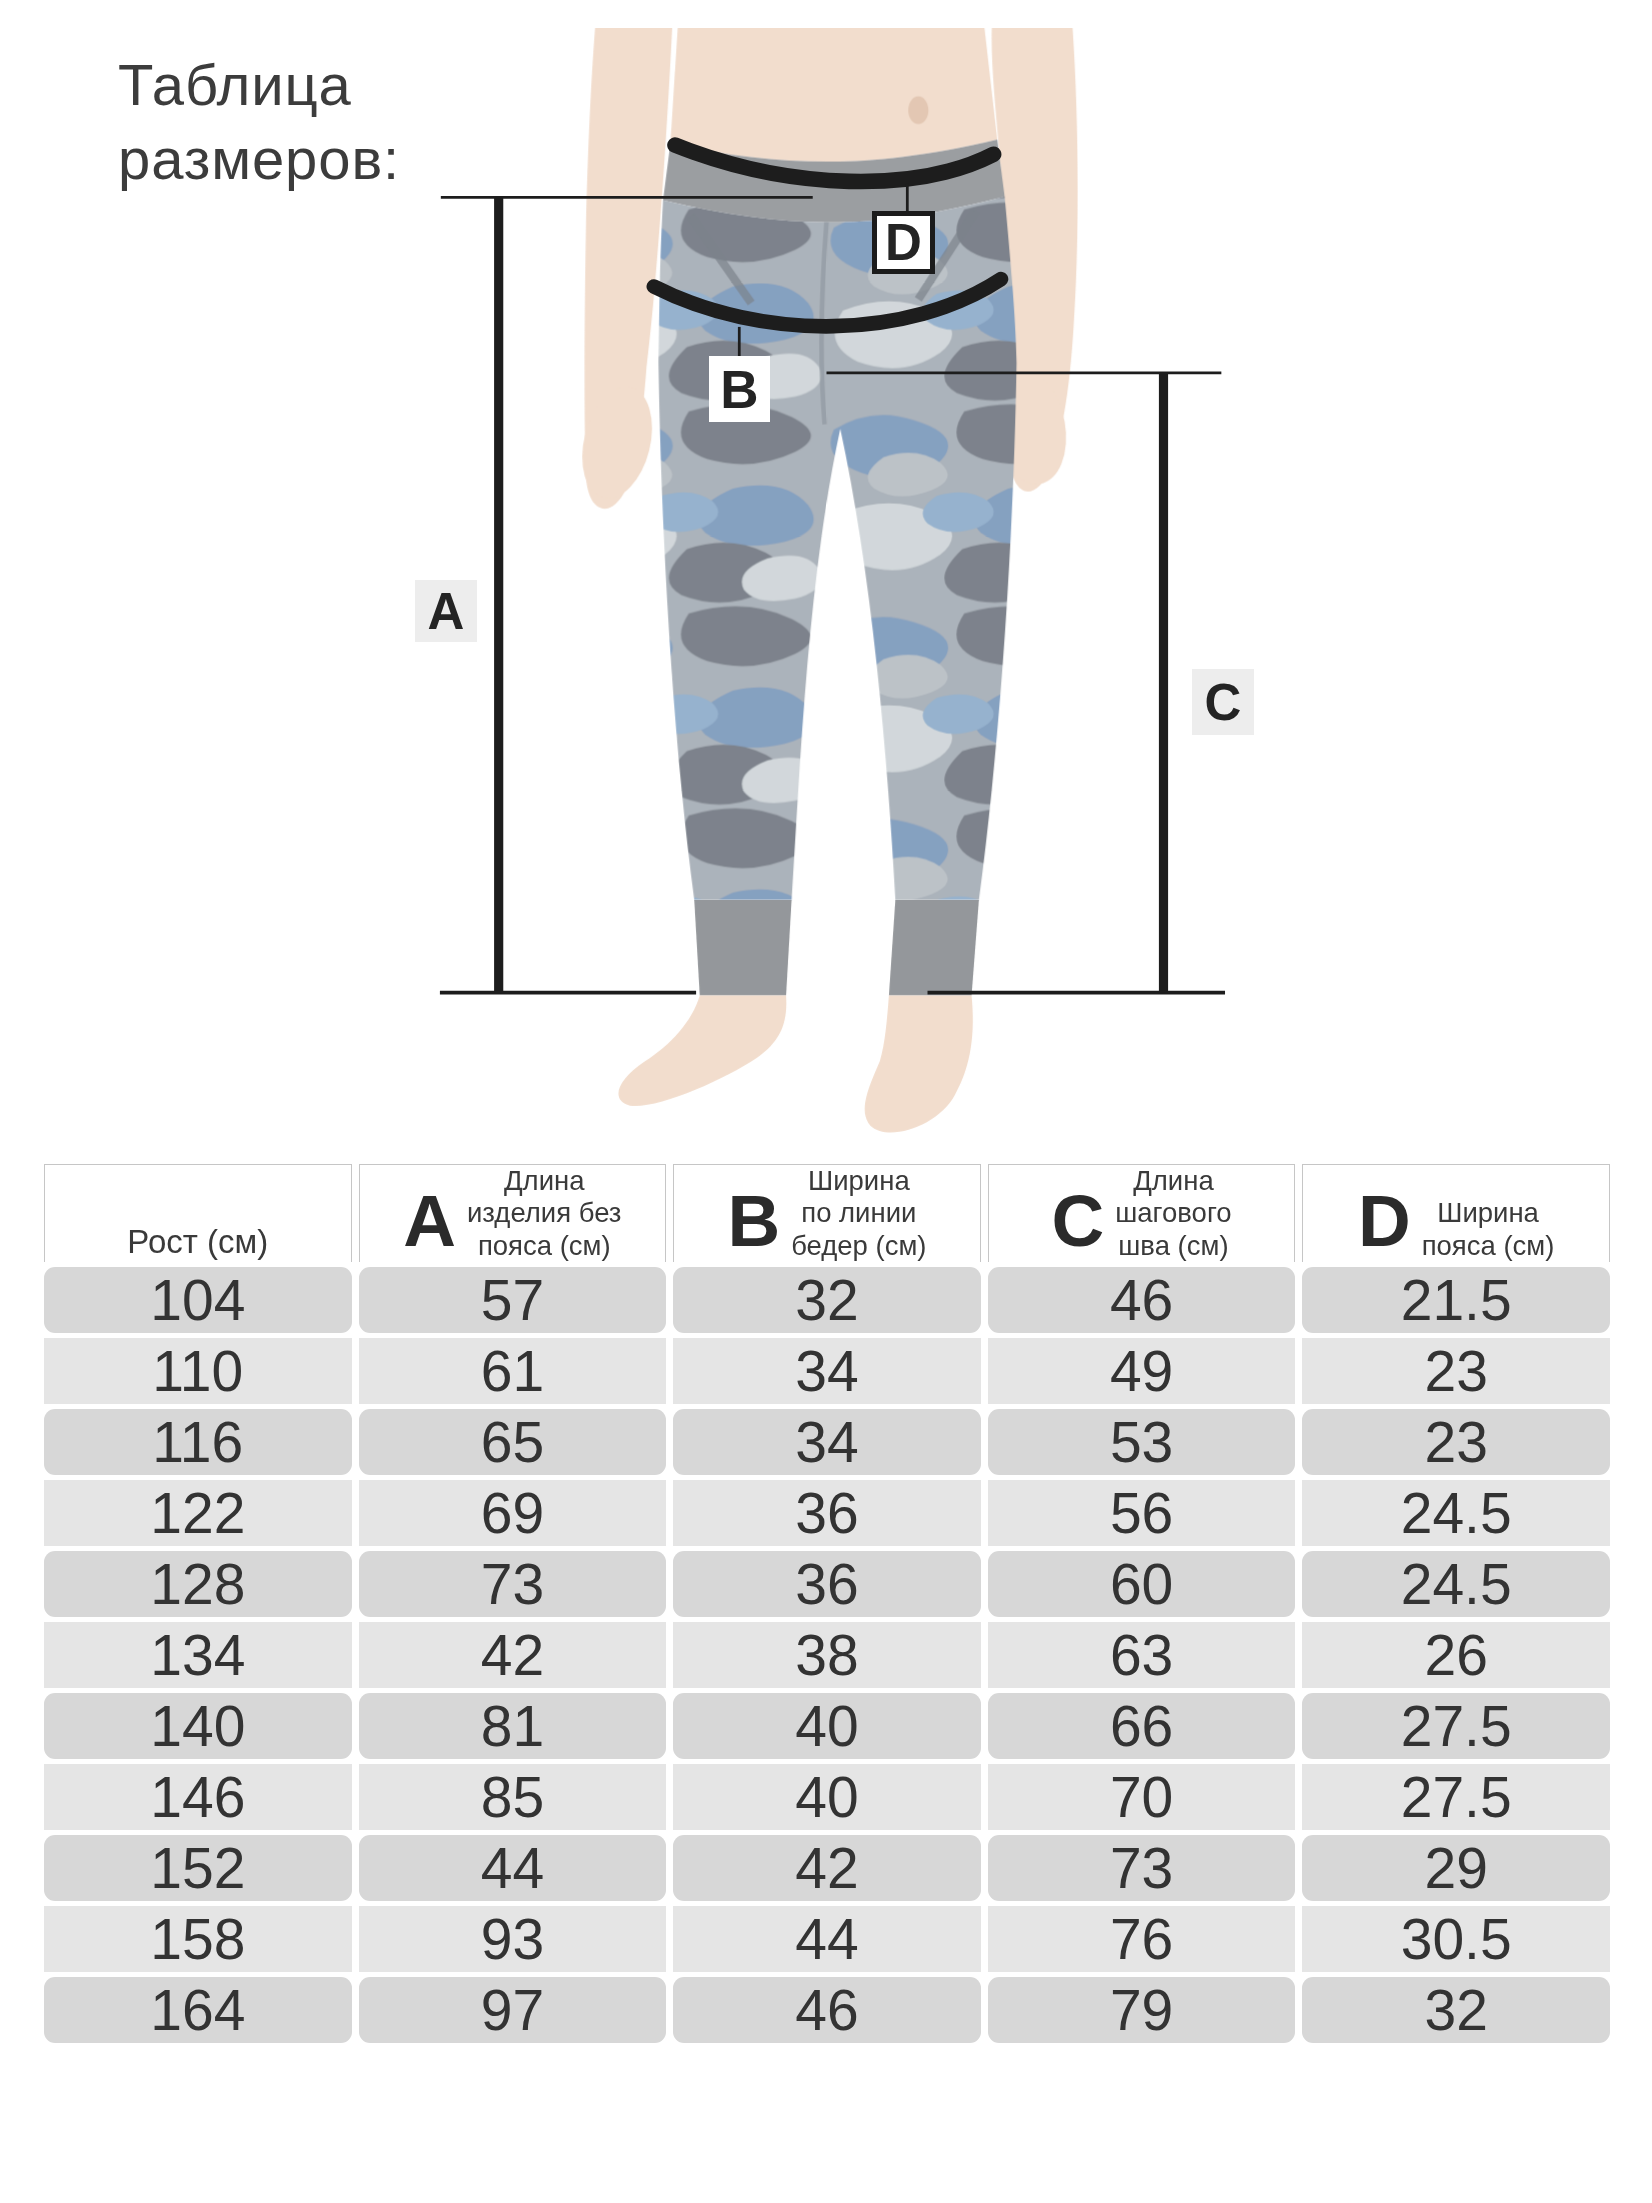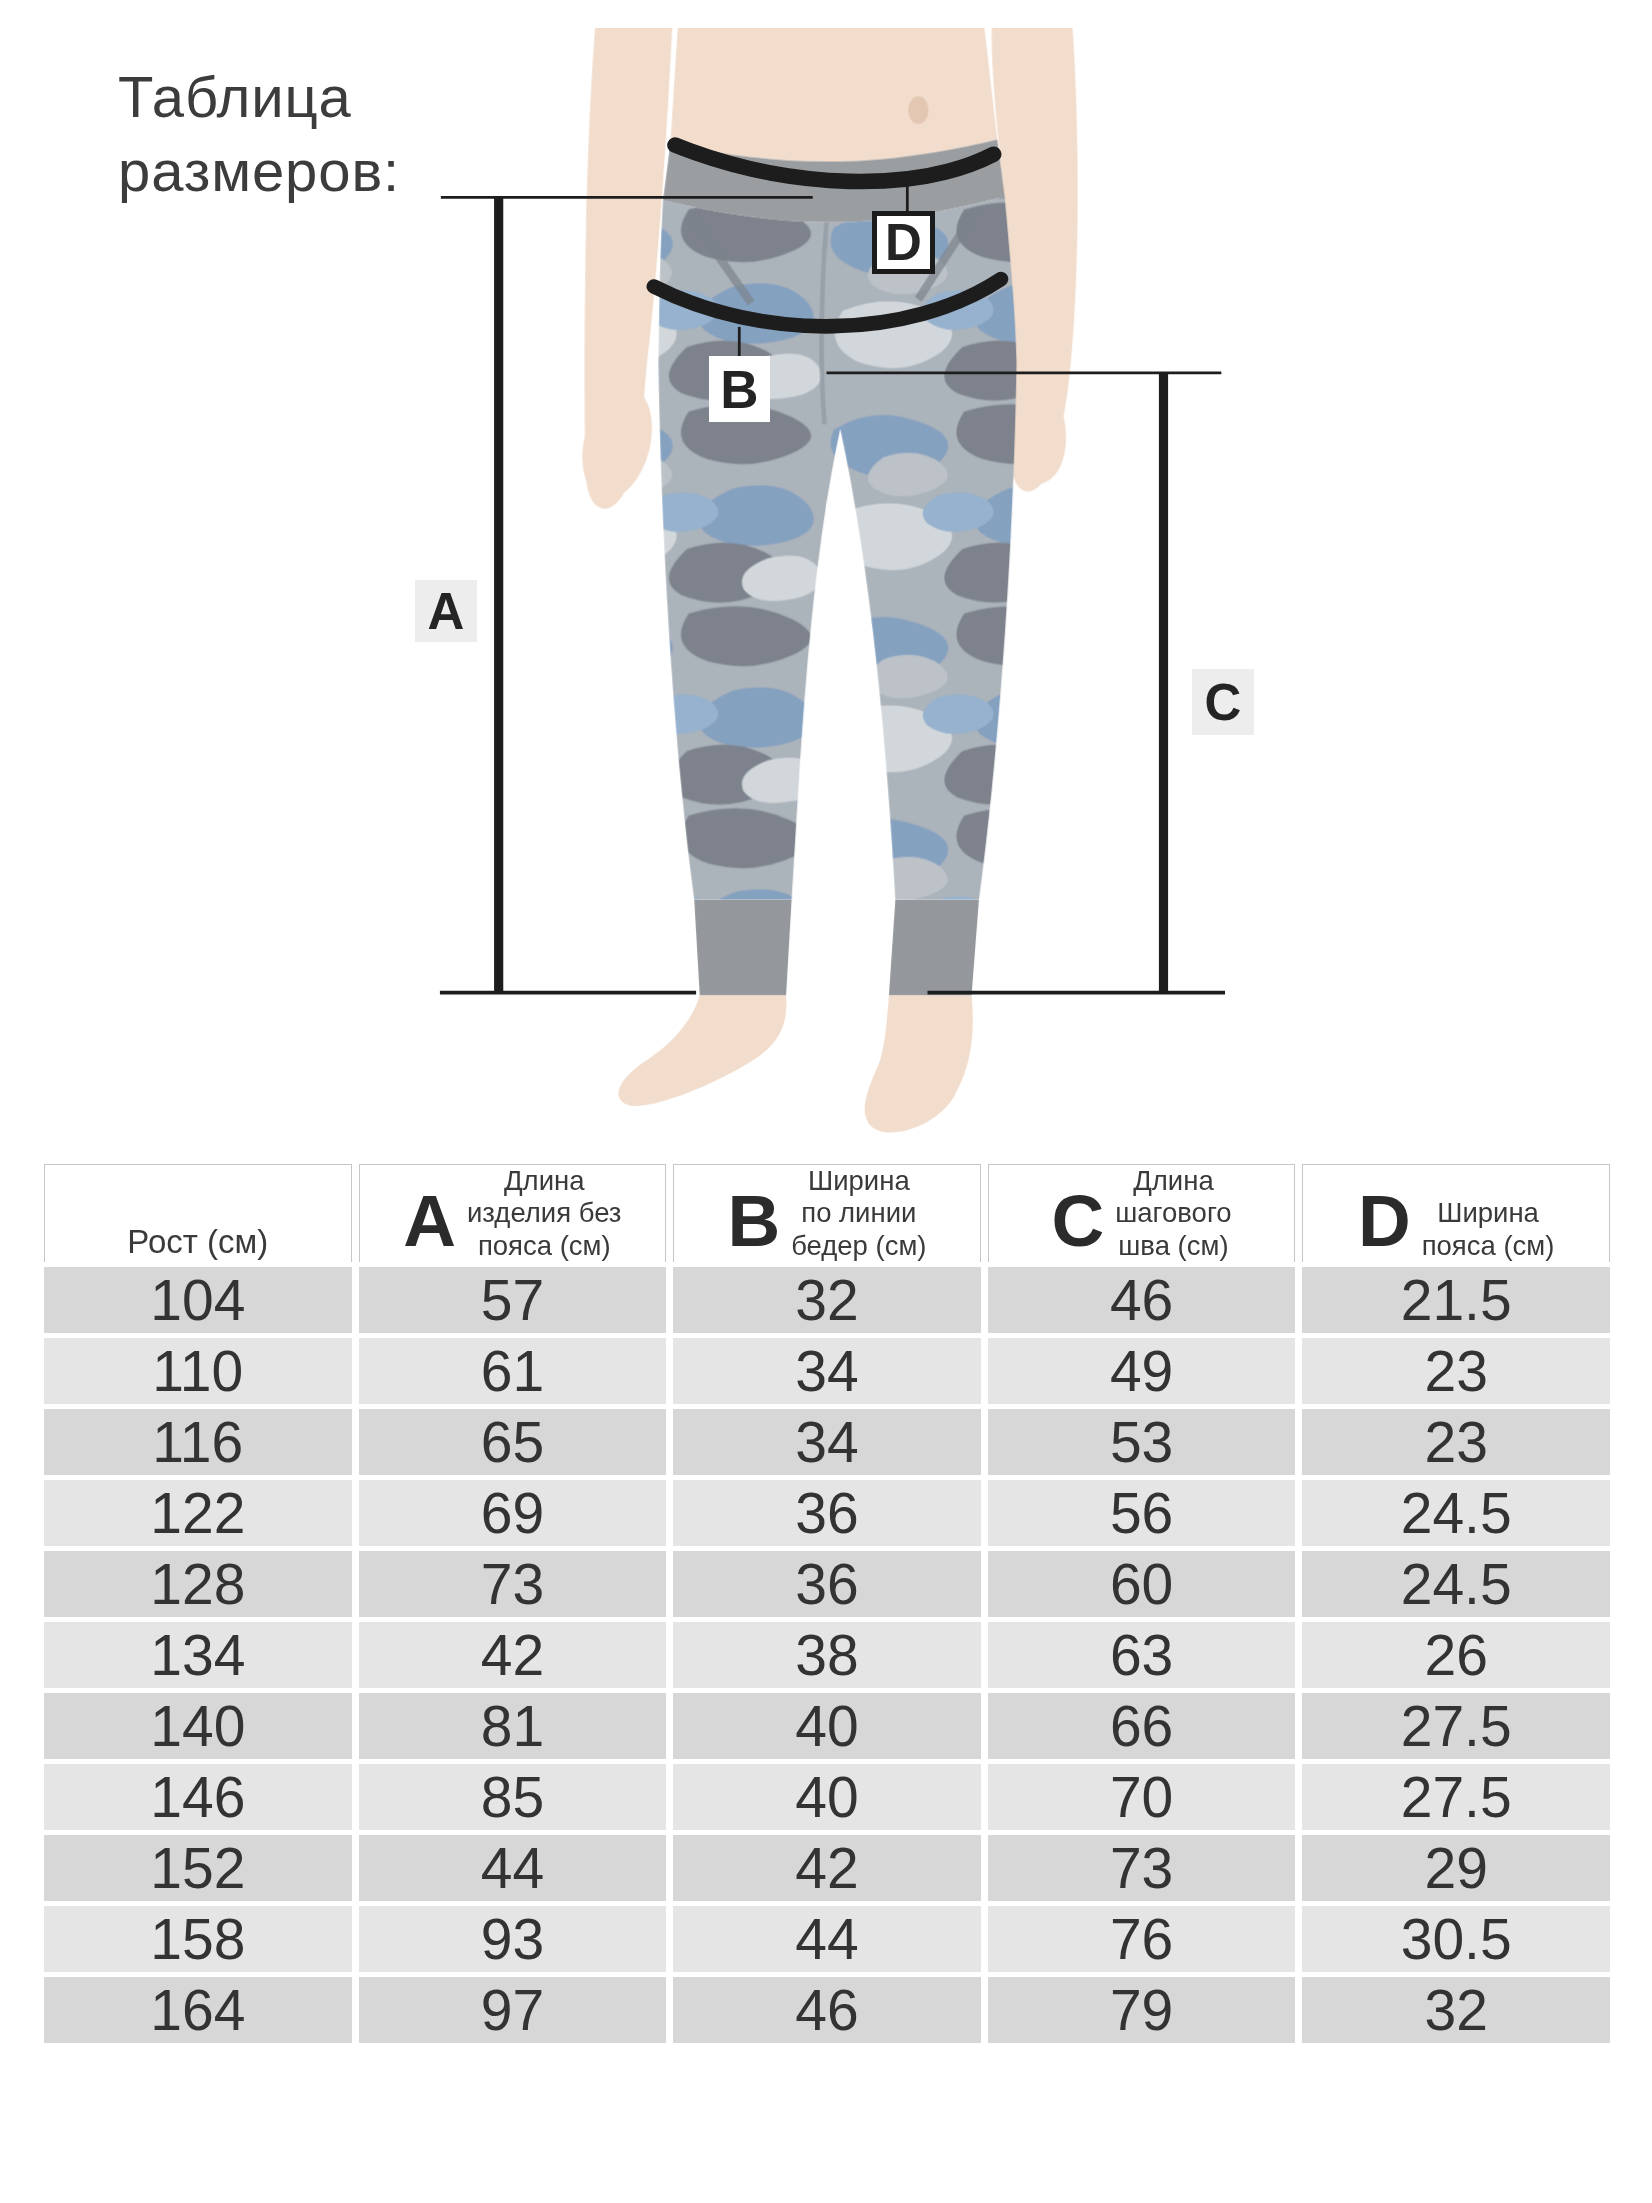--- a/index.html
+++ b/index.html
@@ -8,7 +8,7 @@
     font-family:"Liberation Sans","DejaVu Sans",sans-serif;overflow:hidden;
   }
   .page-title{
-    position:absolute;left:118px;top:60px;margin:0;
+    position:absolute;left:118px;top:48px;margin:0;
     font-size:58px;font-weight:400;line-height:1.28;letter-spacing:0.9px;
     color:#3c3c3c;white-space:pre-line;
   }

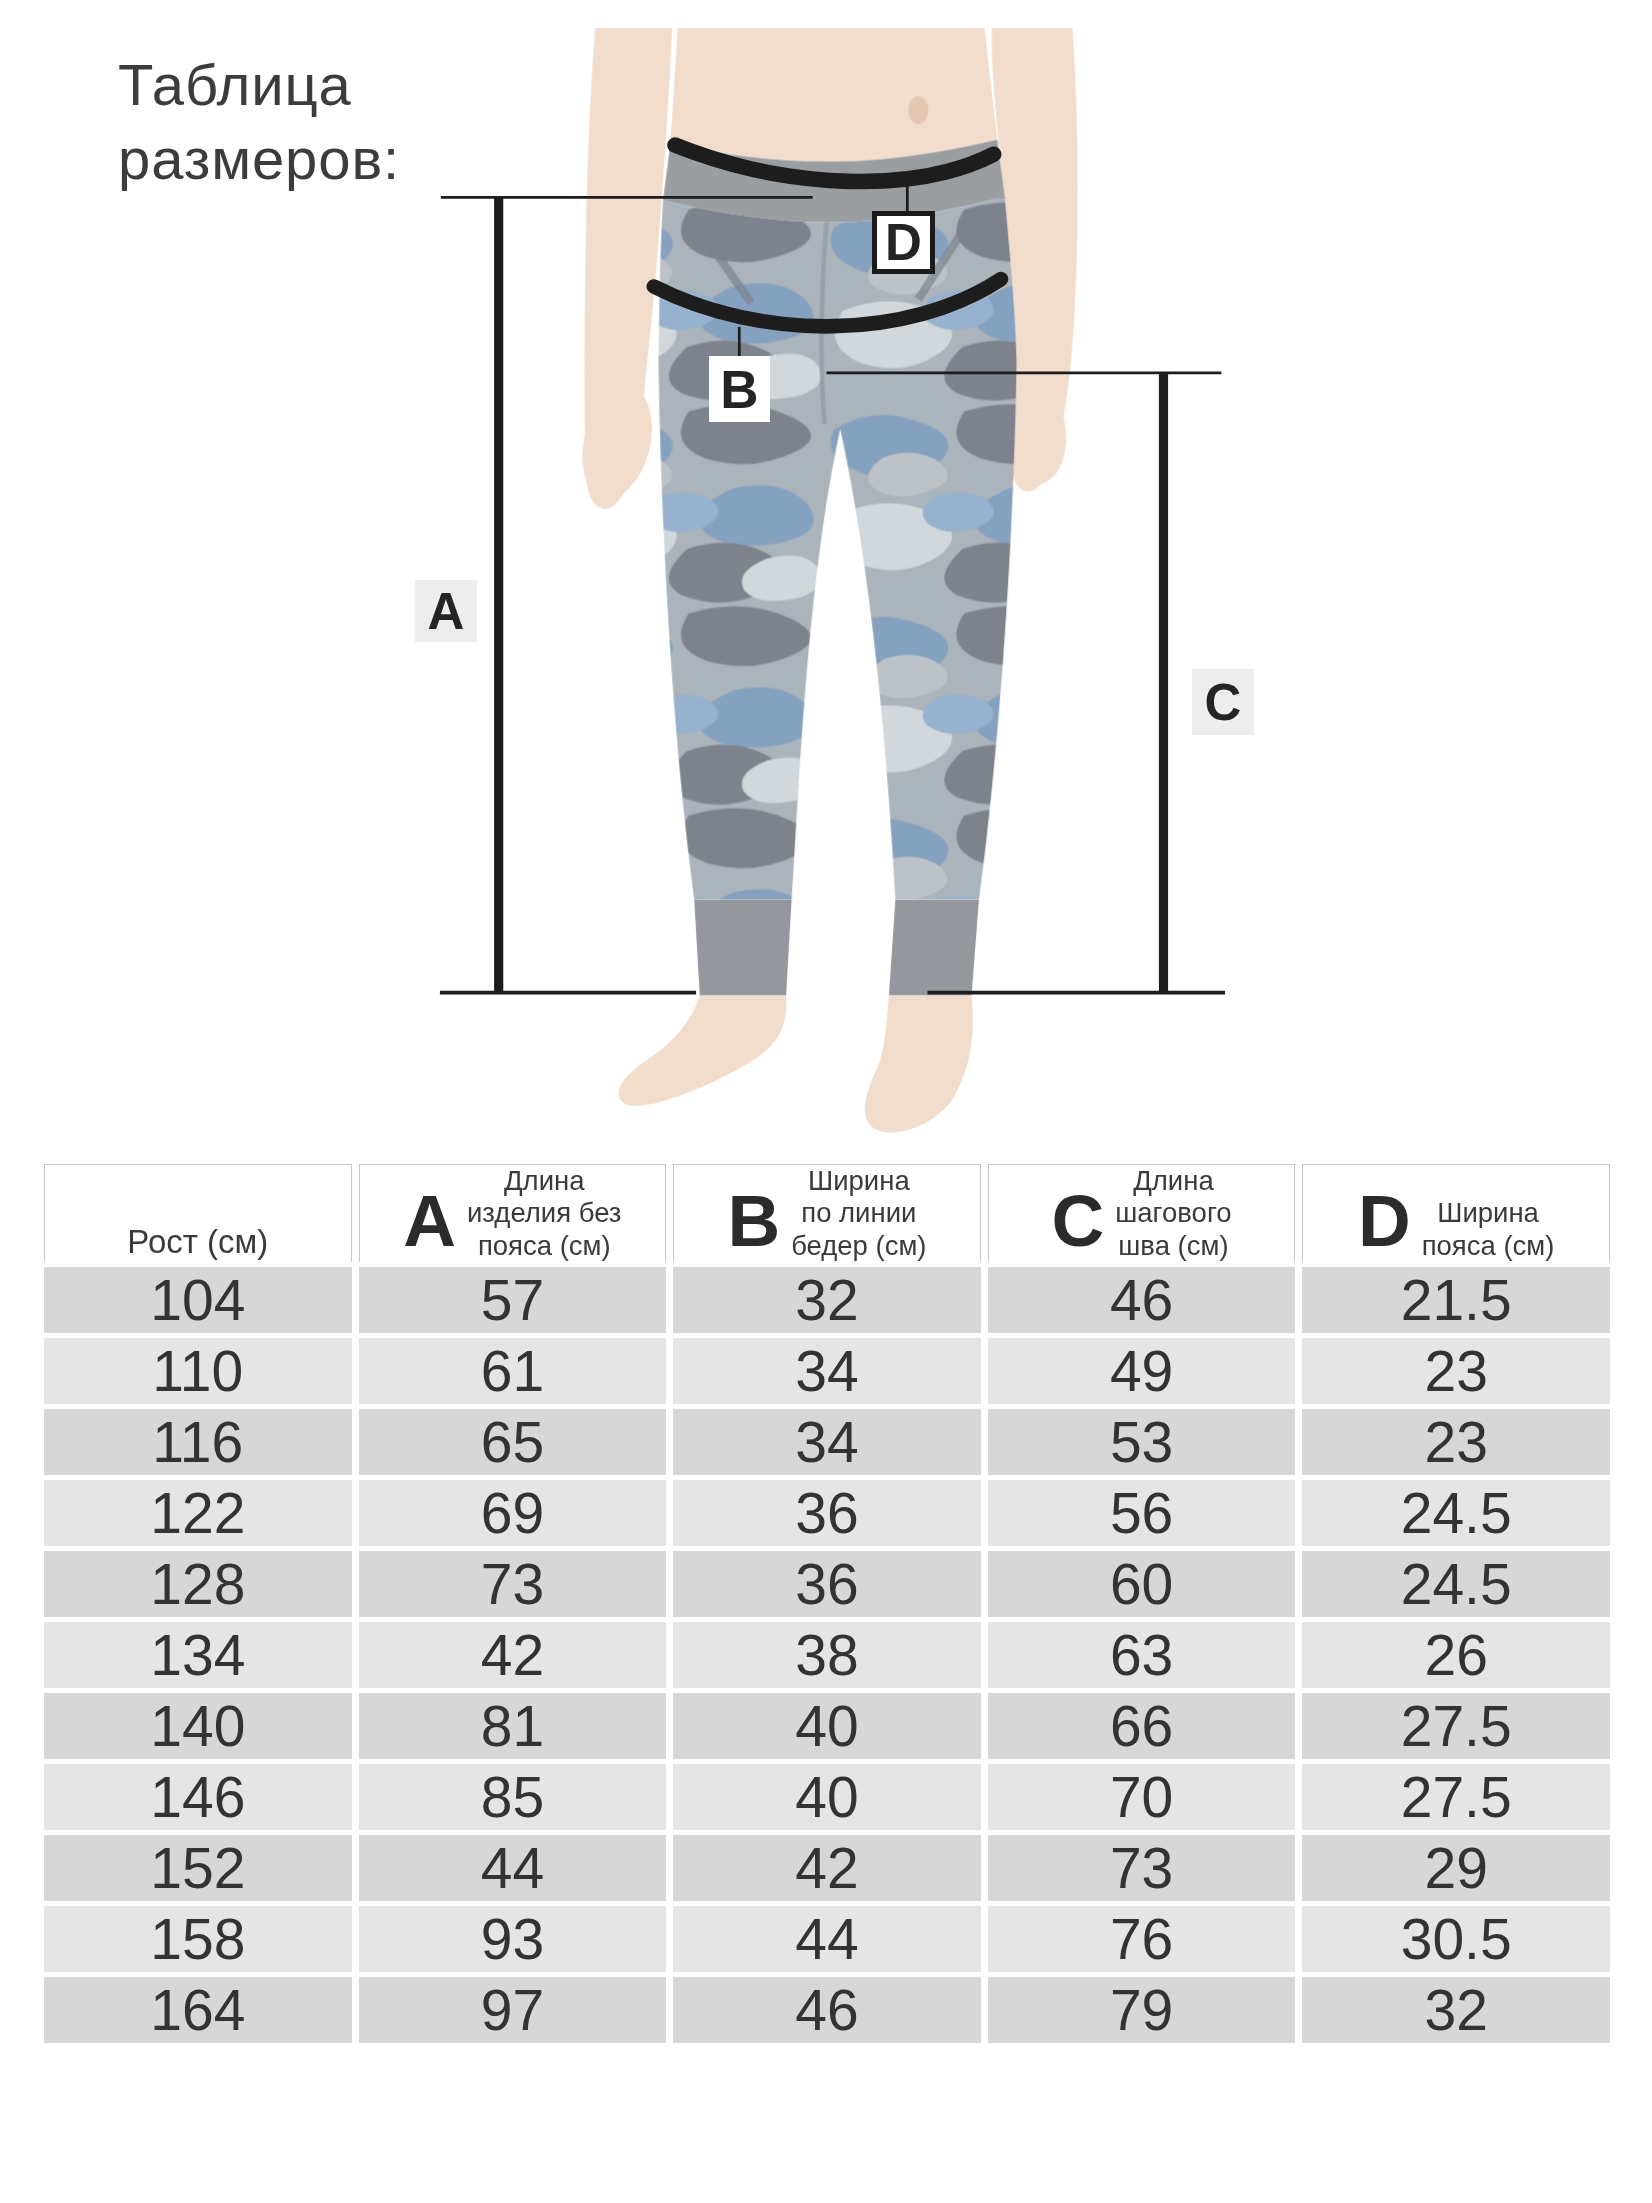--- a/index.html
+++ b/index.html
@@ -41,7 +41,7 @@
     height:62px;padding:0;text-align:center;vertical-align:middle;
     font-size:57px;font-weight:400;color:#333333;
   }
-  tr.row-dark td{background:#d7d7d7;}
+  tr.row-dark td{background:#d7d7d7;border-radius:11px;}
   tr.row-light td{background:#e5e5e5;}
   .footer{
     position:absolute;left:0;top:2050px;width:1653px;text-align:center;

